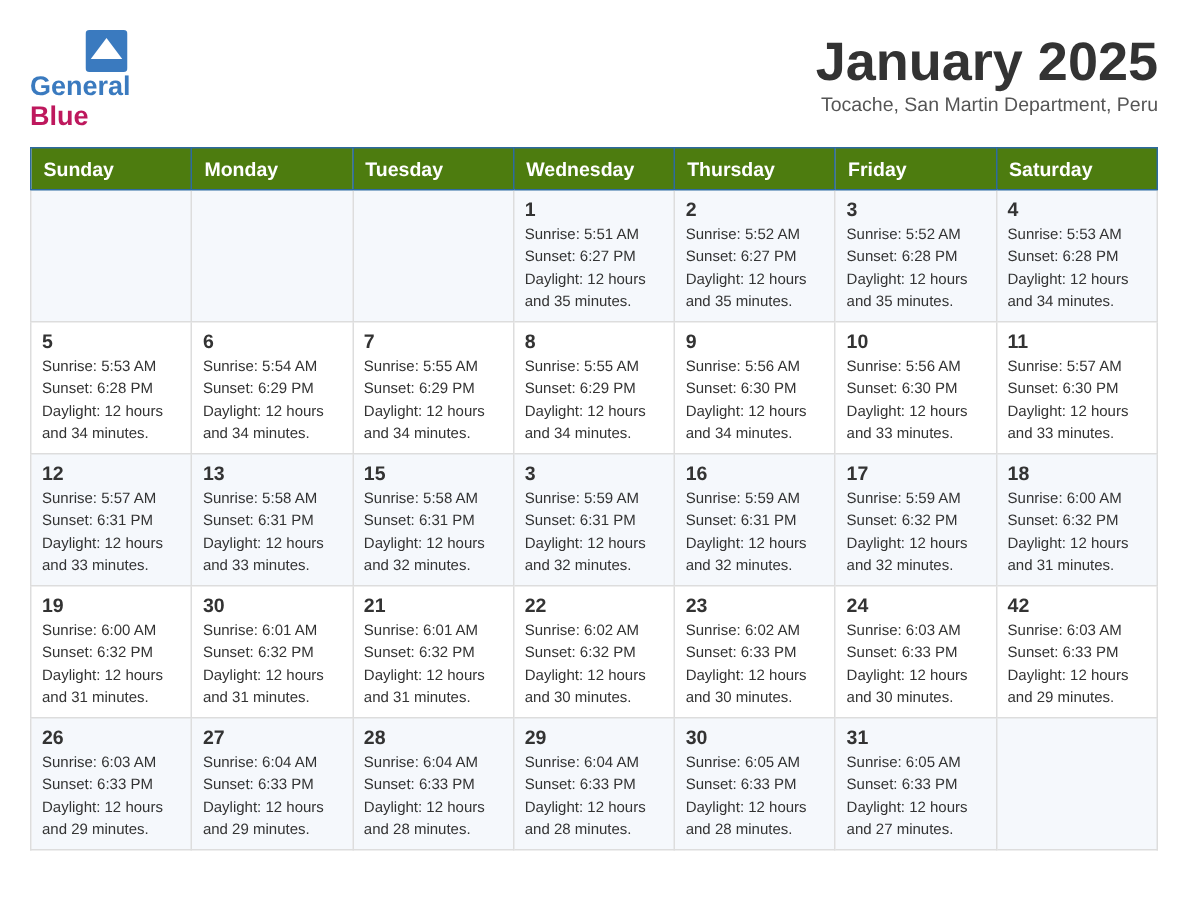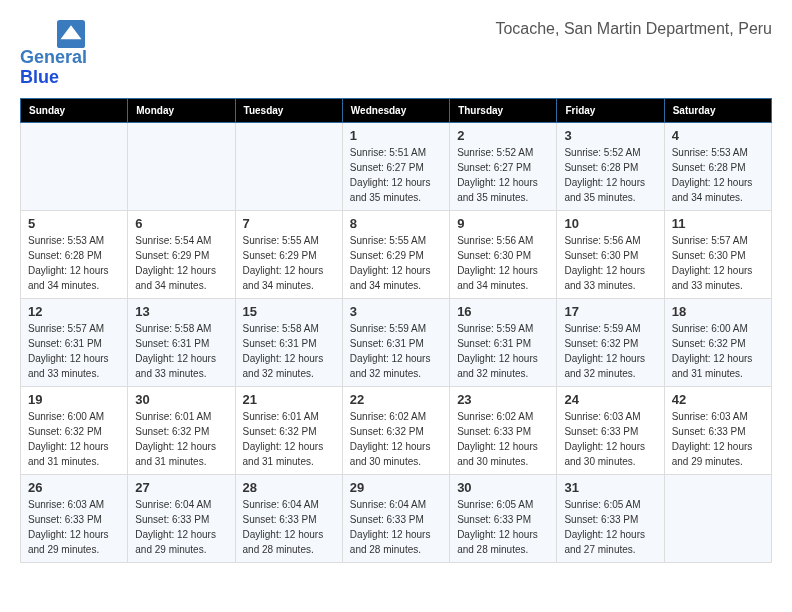--- a/index.html
+++ b/index.html
@@ -100,6 +100,7 @@
     </div>
   </div>
   <div class="title-block">
+    <div class="month-title">January 2025</div>
     <div class="location">Tocache, San Martin Department, Peru</div>
   </div>
 </div>

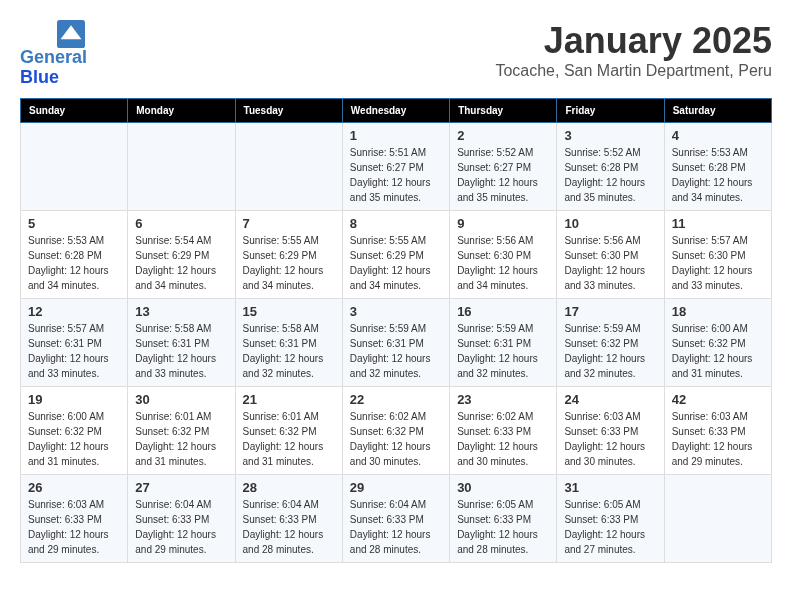--- a/index.html
+++ b/index.html
@@ -96,7 +96,7 @@
     </svg>
     <div>
       <div style="font-size:18px;font-weight:bold;color:#3a7abf;line-height:1.1;">General</div>
-      <div style="font-size:18px;font-weight:bold;color:#1d4ed8;line-height:1.1;">Blue</div>
+      <div style="font-size:18px;font-weight:bold;color:#be185d;line-height:1.1;">Blue</div>
     </div>
   </div>
   <div class="title-block">

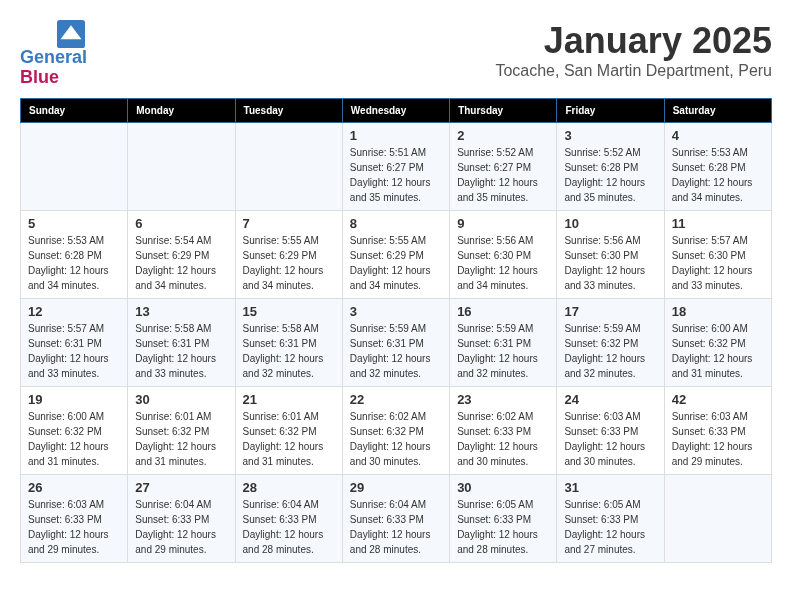--- a/index.html
+++ b/index.html
@@ -35,7 +35,7 @@
       color: #333;
     }
     .location {
-      font-size: 16px;
+      font-size: 13px;
       color: #555;
     }
     .calendar {

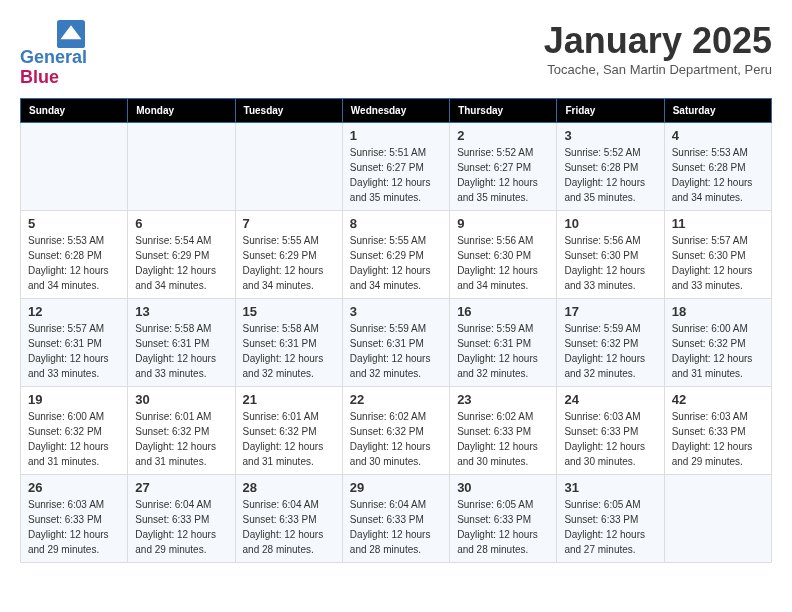--- a/index.html
+++ b/index.html
@@ -44,11 +44,11 @@
       border: 1px solid #ccc;
     }
     .calendar th {
-      background-color: #000000;
+      background-color: #4d7c0f;
       color: #fff;
       text-align: left;
       padding: 6px 8px;
-      font-size: 10px;
+      font-size: 13px;
       border: 1px solid #2d6aa0;
     }
     .calendar td {

